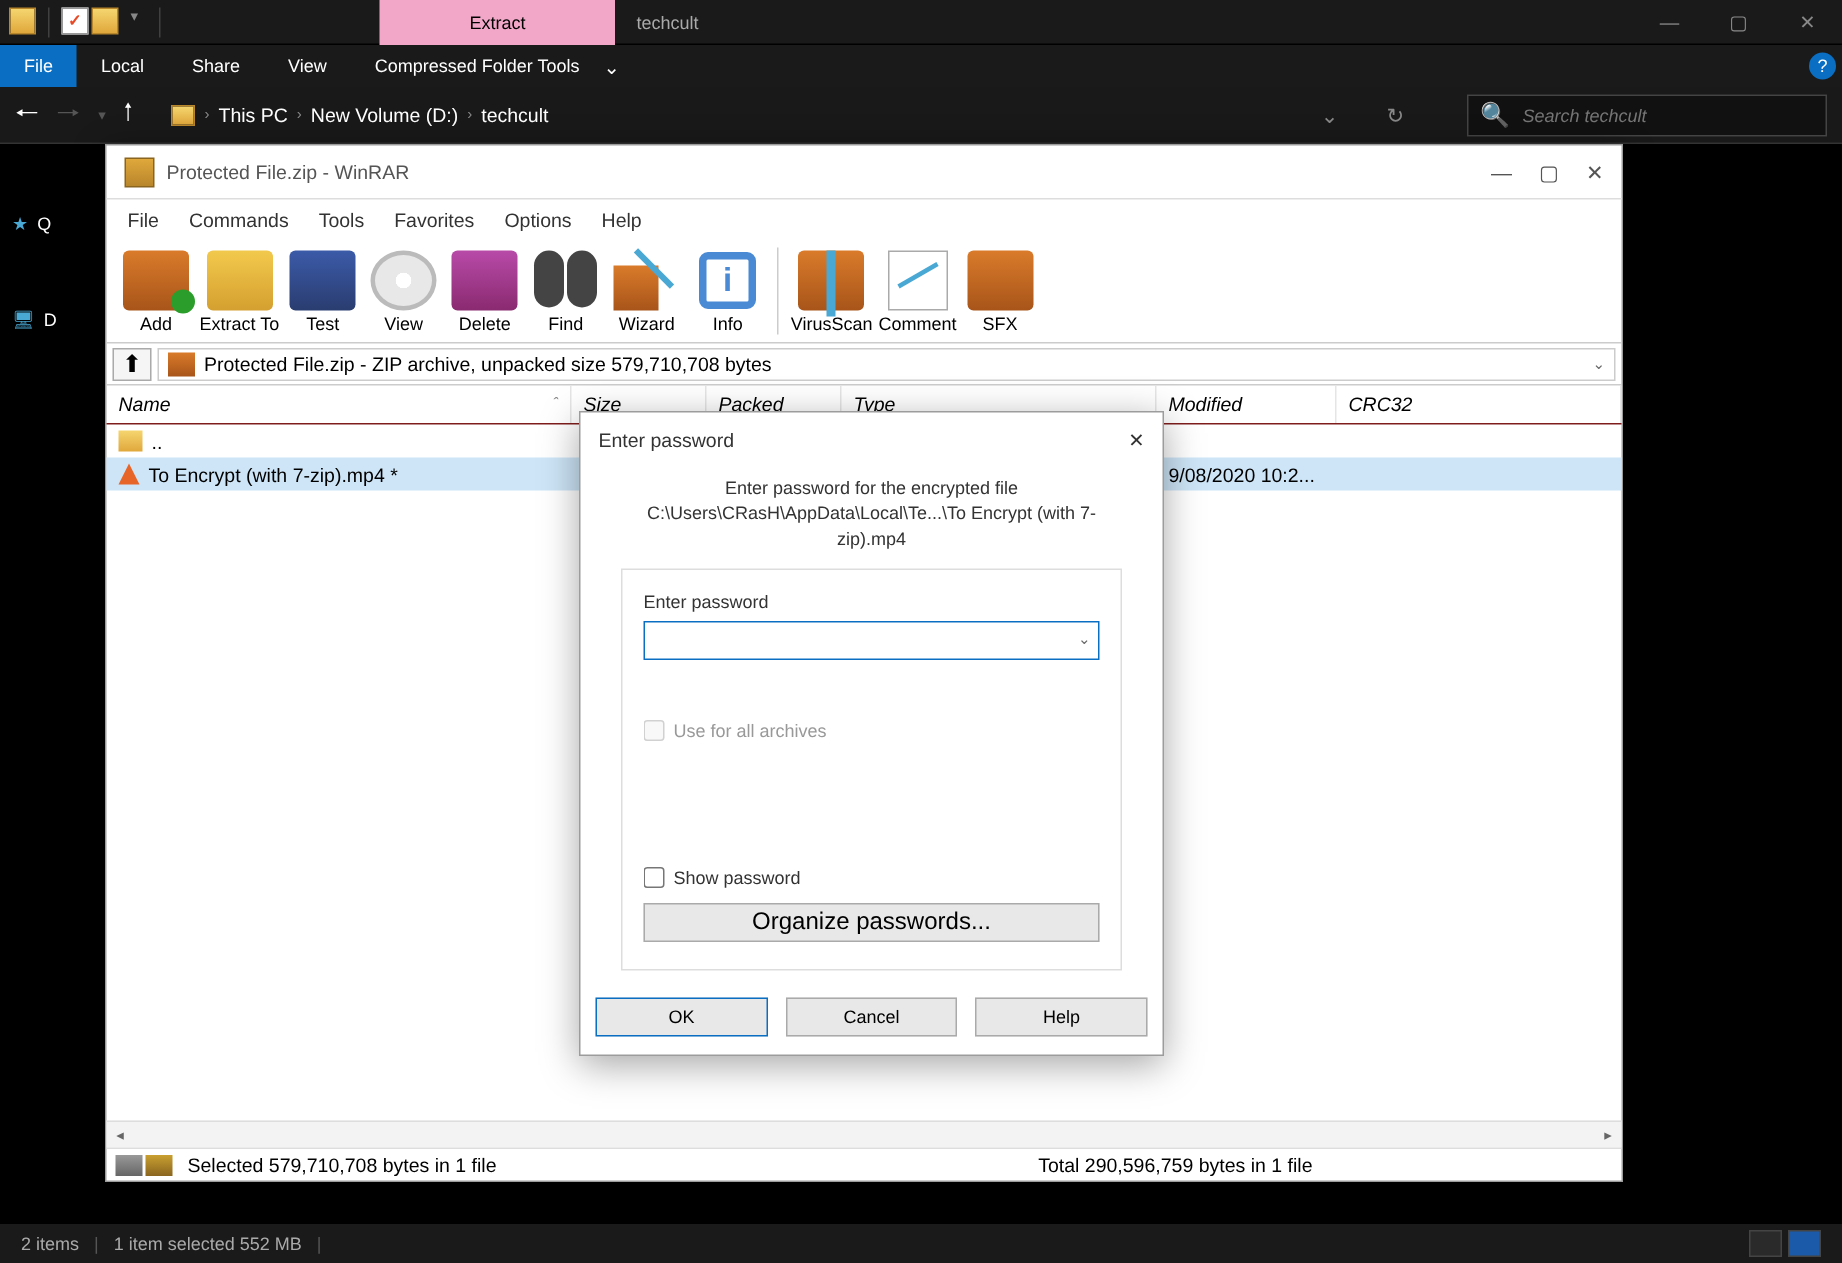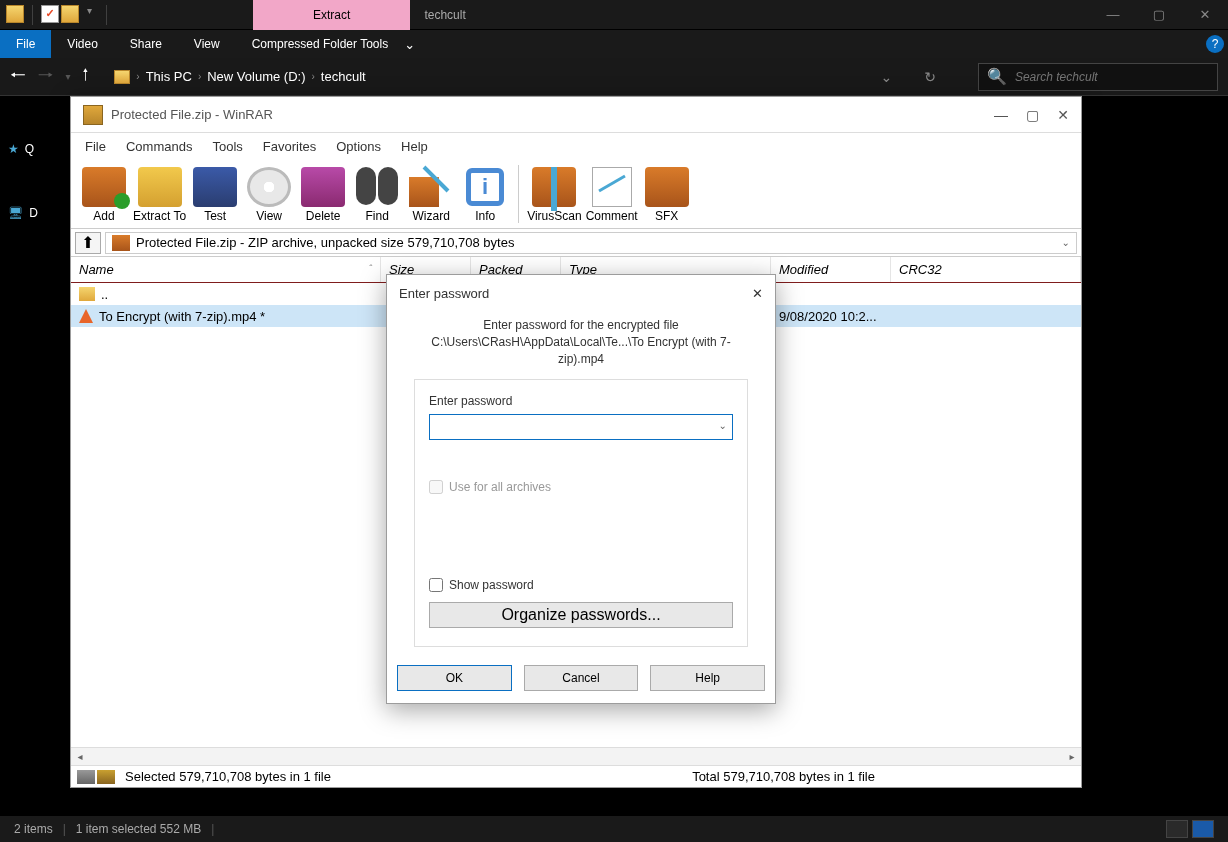--- a/index.html
+++ b/index.html
@@ -151,7 +151,7 @@
 
 <div class="ribbon">
   <div class="ribbon-tab file">File</div>
-  <div class="ribbon-tab">Video</div>
+  <div class="ribbon-tab">Local</div>
   <div class="ribbon-tab">Share</div>
   <div class="ribbon-tab">View</div>
   <div class="ribbon-tab">Compressed Folder Tools</div>

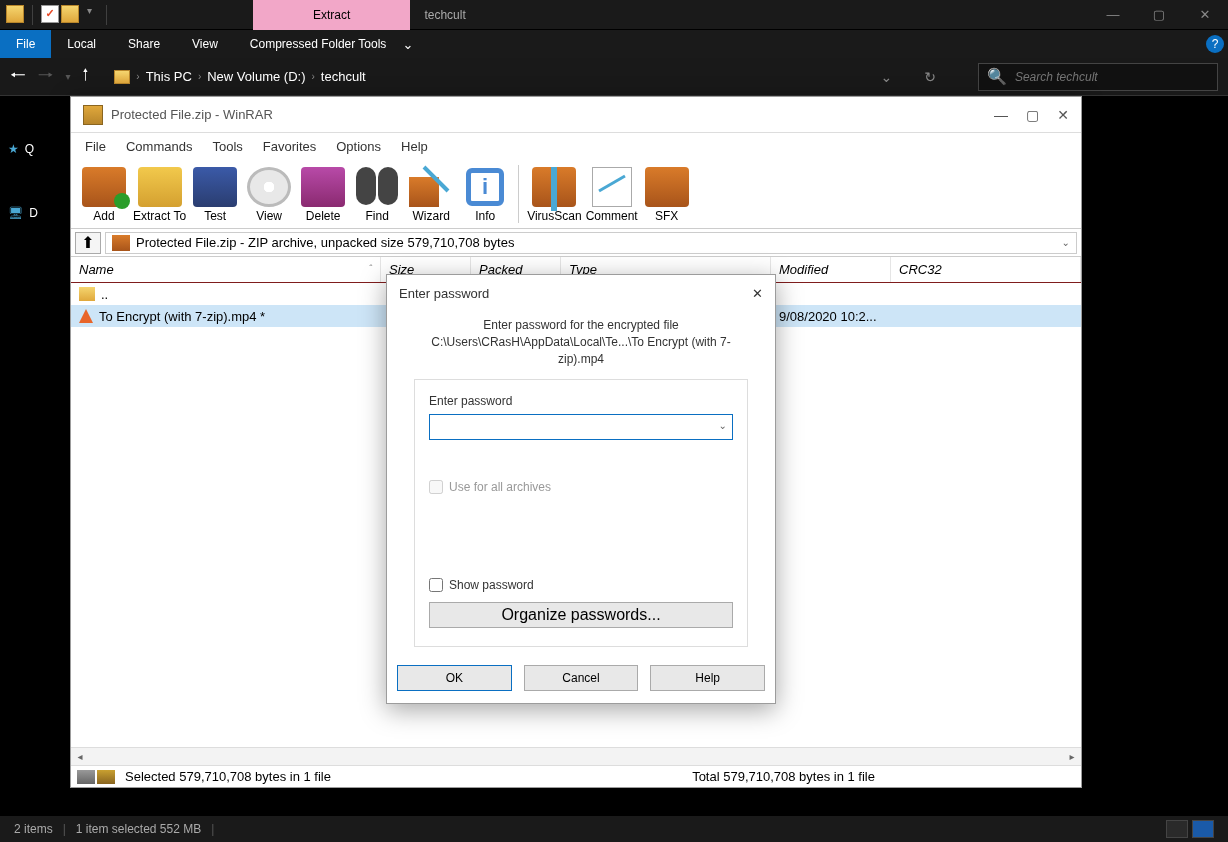--- a/index.html
+++ b/index.html
@@ -340,7 +340,7 @@
         <div class="wr-st-ico" style="background:linear-gradient(#c9a030,#8a6520)"></div>
       </div>
     <span>Selected 579,710,708 bytes in 1 file</span>
-    <span style="margin-left:auto;margin-right:200px">Total 579,710,708 bytes in 1 file</span>
+    <span style="margin-left:auto;margin-right:200px">Total 290,596,759 bytes in 1 file</span>
   </div>
 </div>
 

